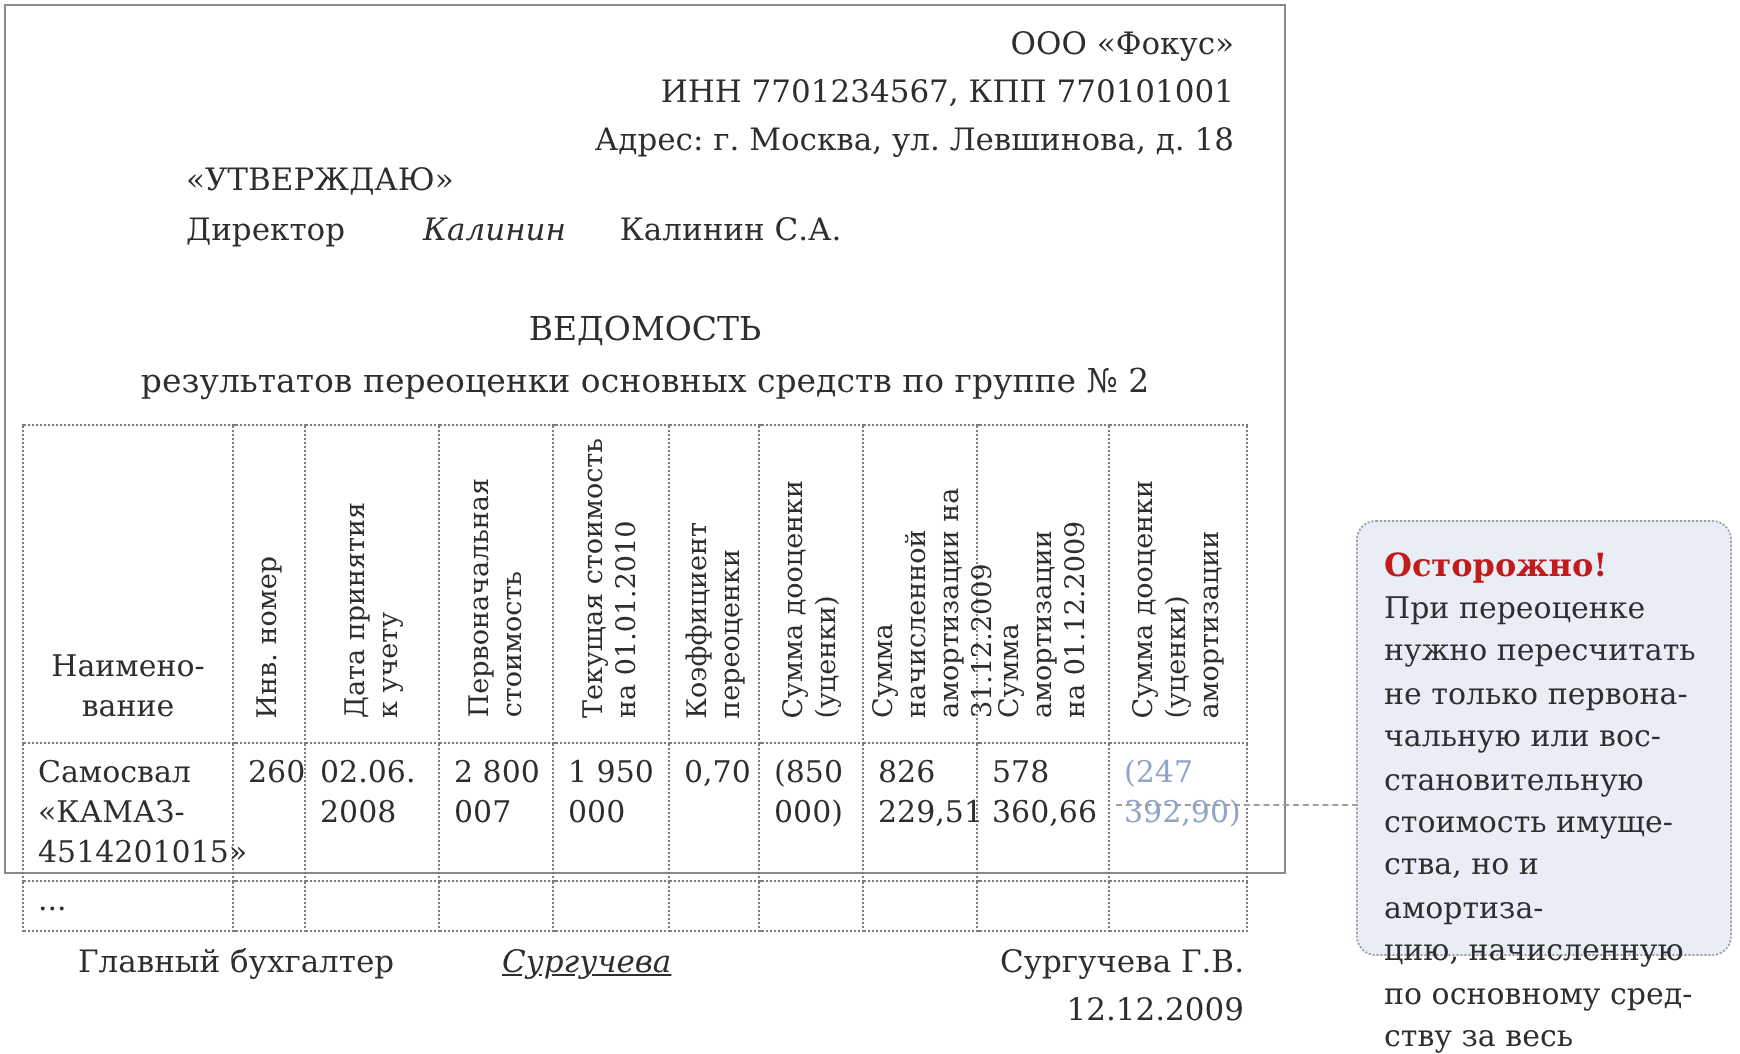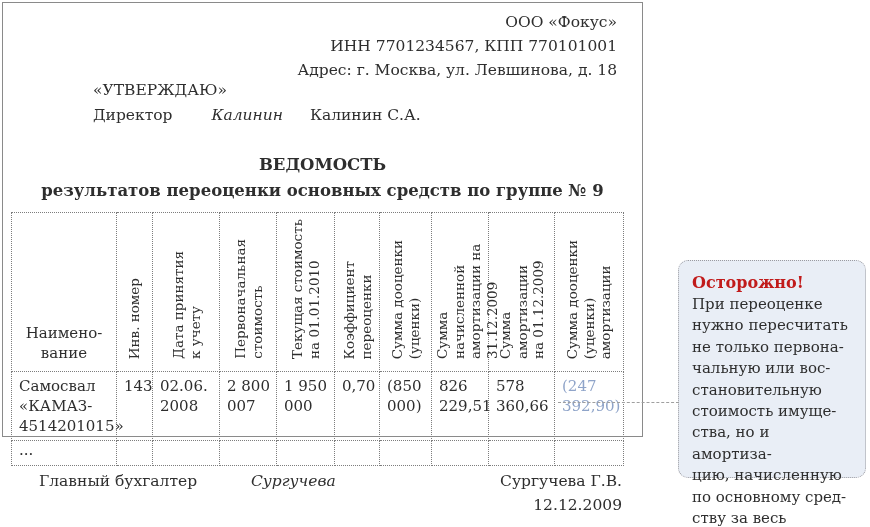--- a/index.html
+++ b/index.html
@@ -33,7 +33,7 @@
 
   .doc-title {
     position: absolute; top: 149px; left: 0; width: 100%;
-    text-align: center; font-weight: bold; font-size: 16.5px; line-height: 26px;
+    text-align: center; font-weight: normal; font-size: 16.5px; line-height: 26px;
   }
 
   

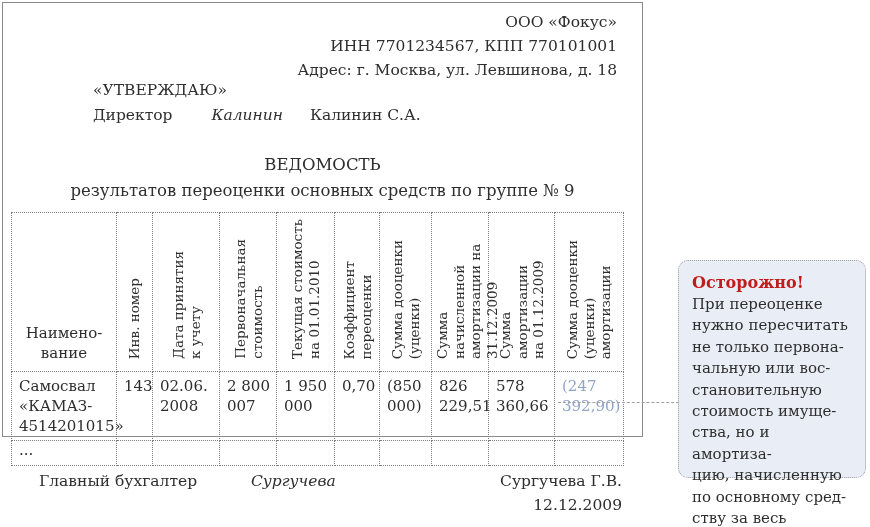--- a/index.html
+++ b/index.html
@@ -120,7 +120,7 @@
 
   <div class="doc-title">
     <div>ВЕДОМОСТЬ</div>
-    <div>результатов переоценки основных средств по группе № 9</div>
+    <div>результатов переоценки основных средств по группе № 2</div>
   </div>
 
   <table class="reval">

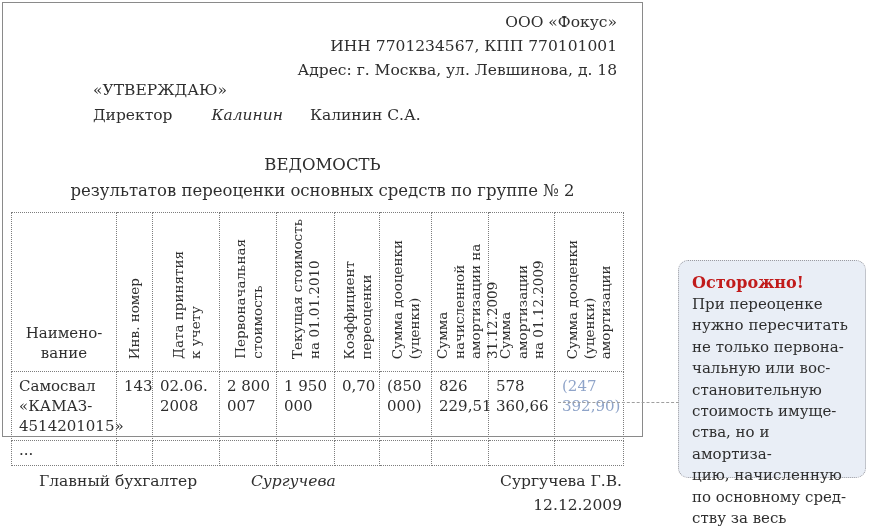--- a/index.html
+++ b/index.html
@@ -164,7 +164,7 @@
       <td>Самосвал
 «КАМАЗ-
 4514201015»</td>
-      <td>143</td>
+      <td>260</td>
       <td>02.06.
 2008</td>
       <td>2 800

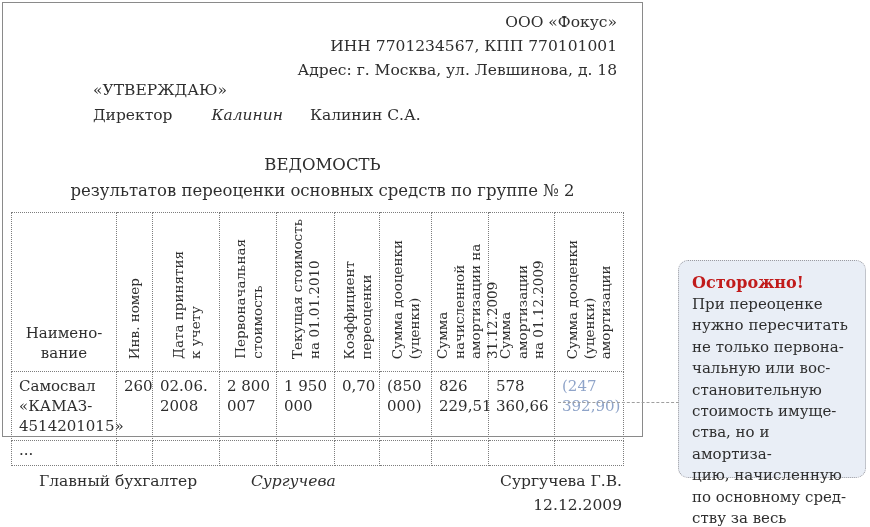--- a/index.html
+++ b/index.html
@@ -71,7 +71,7 @@
     font-size: 15.5px; line-height: 24px;
   }
   .doc-footer .acc-label { position: absolute; left: 36px; top: 0; }
-  .doc-footer .acc-sig { position: absolute; left: 248px; top: 0; font-style: italic; }
+  .doc-footer .acc-sig { position: absolute; left: 248px; top: 0; font-style: italic; text-decoration: underline; }
   .doc-footer .acc-right { position: absolute; right: 20px; top: 0; text-align: right; }
 
   

